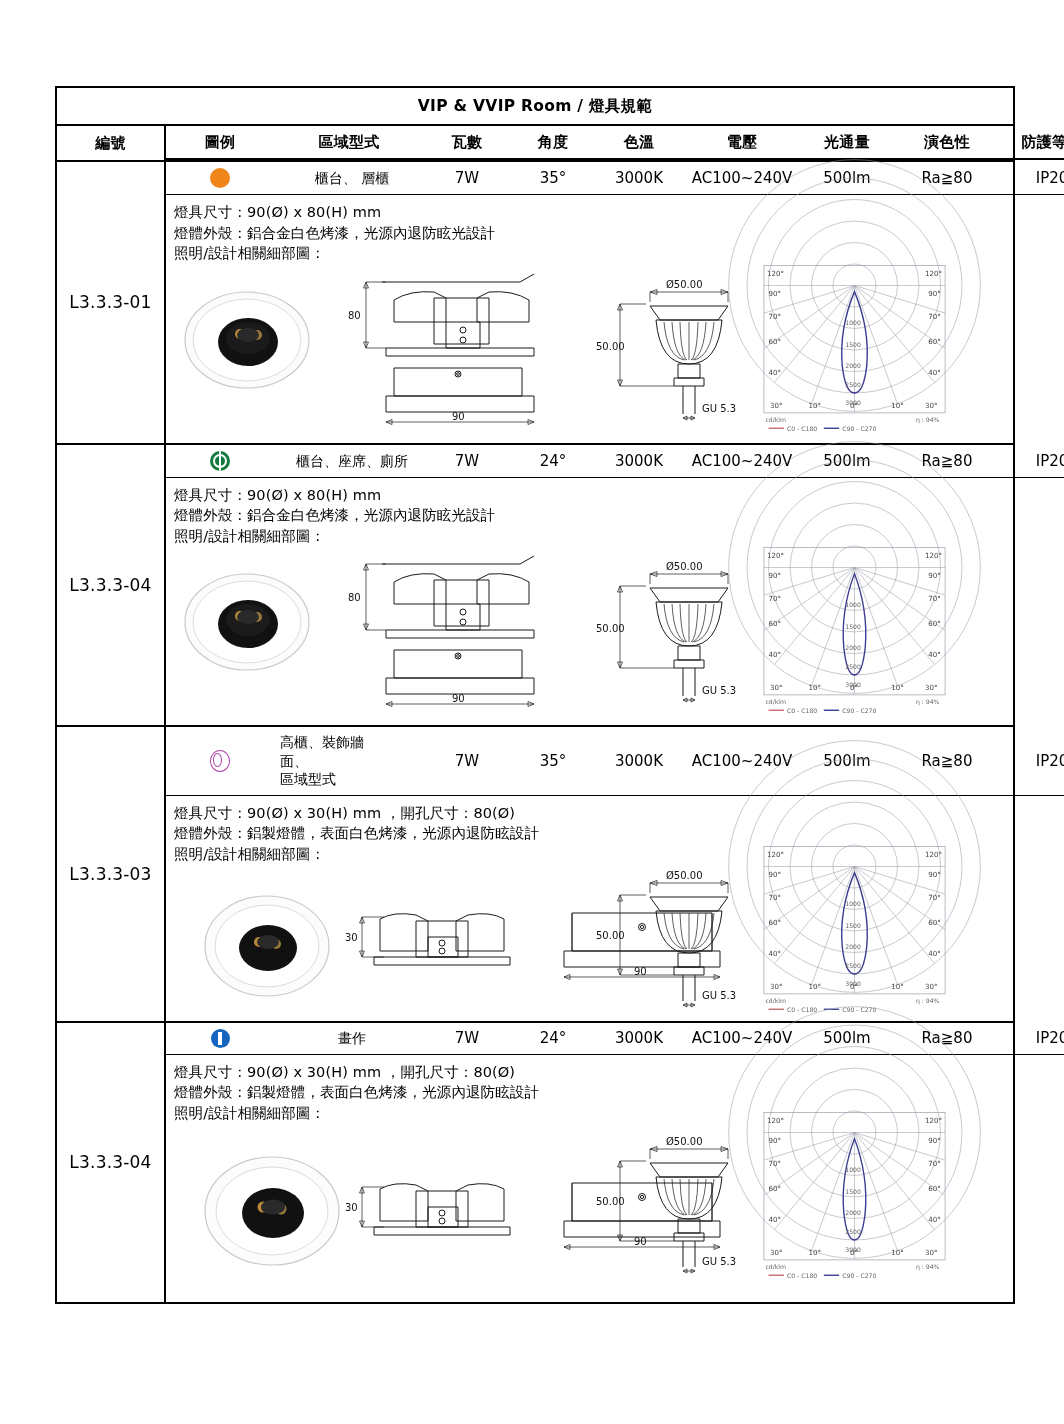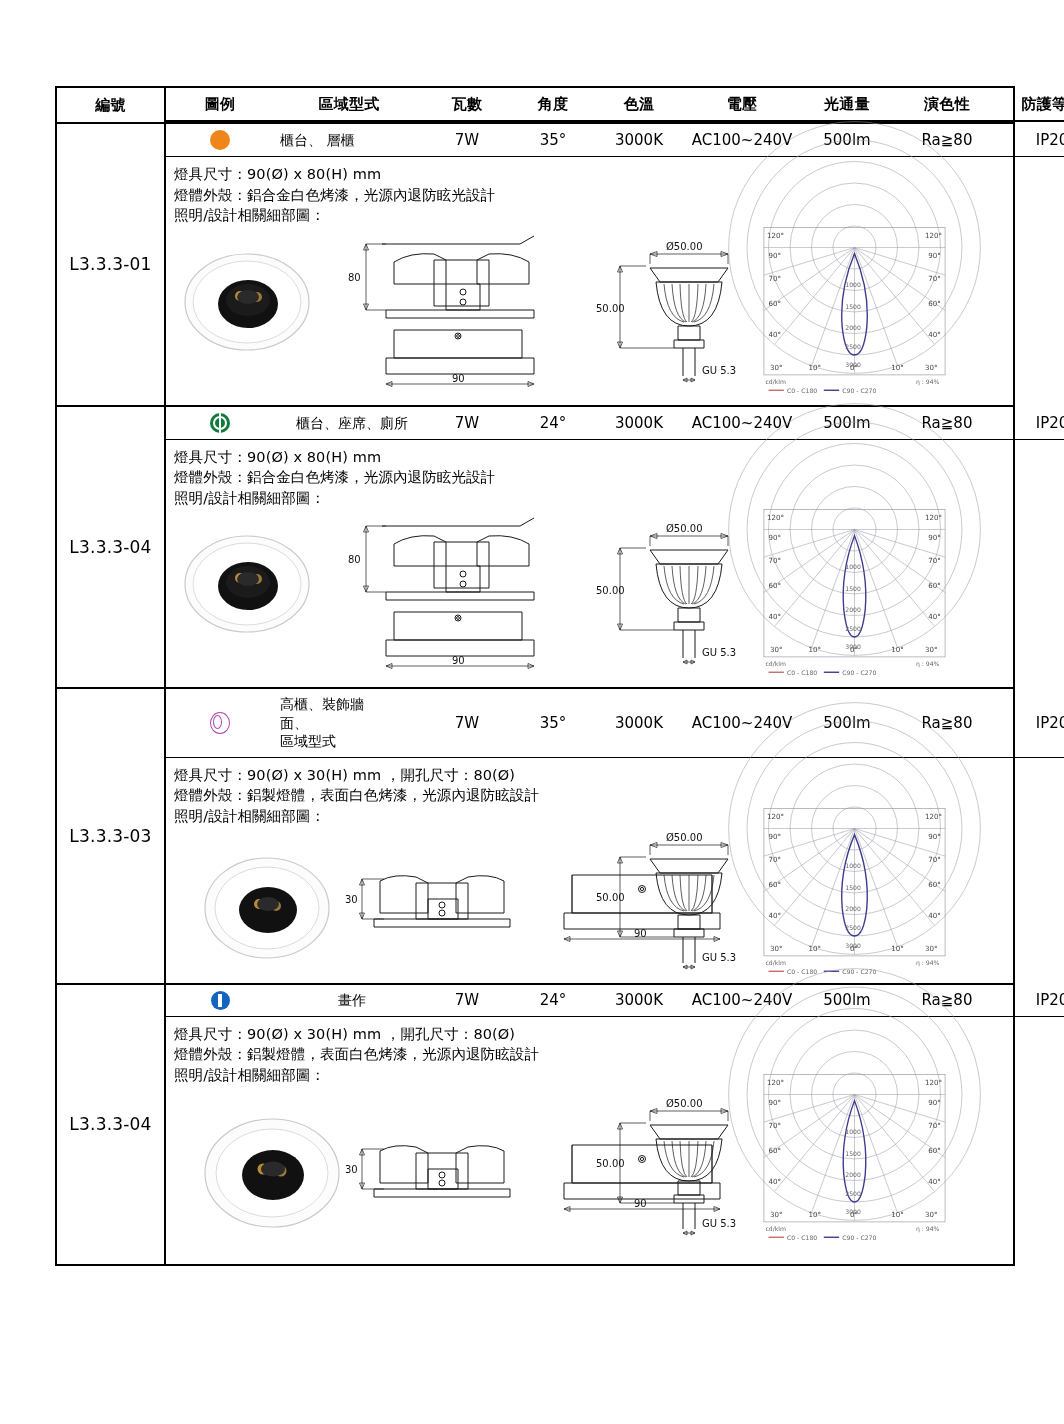--- a/index.html
+++ b/index.html
@@ -231,6 +231,9 @@
         <col style="width:848px">
       </colgroup>
       <tbody>
+        <tr class="title-row">
+          <td colspan="2">VIP &amp; VVIP Room / 燈具規範</td>
+        </tr>
         <tr class="colhead-row">
           <td class="idcol">編號</td>
           <td style="padding:0">

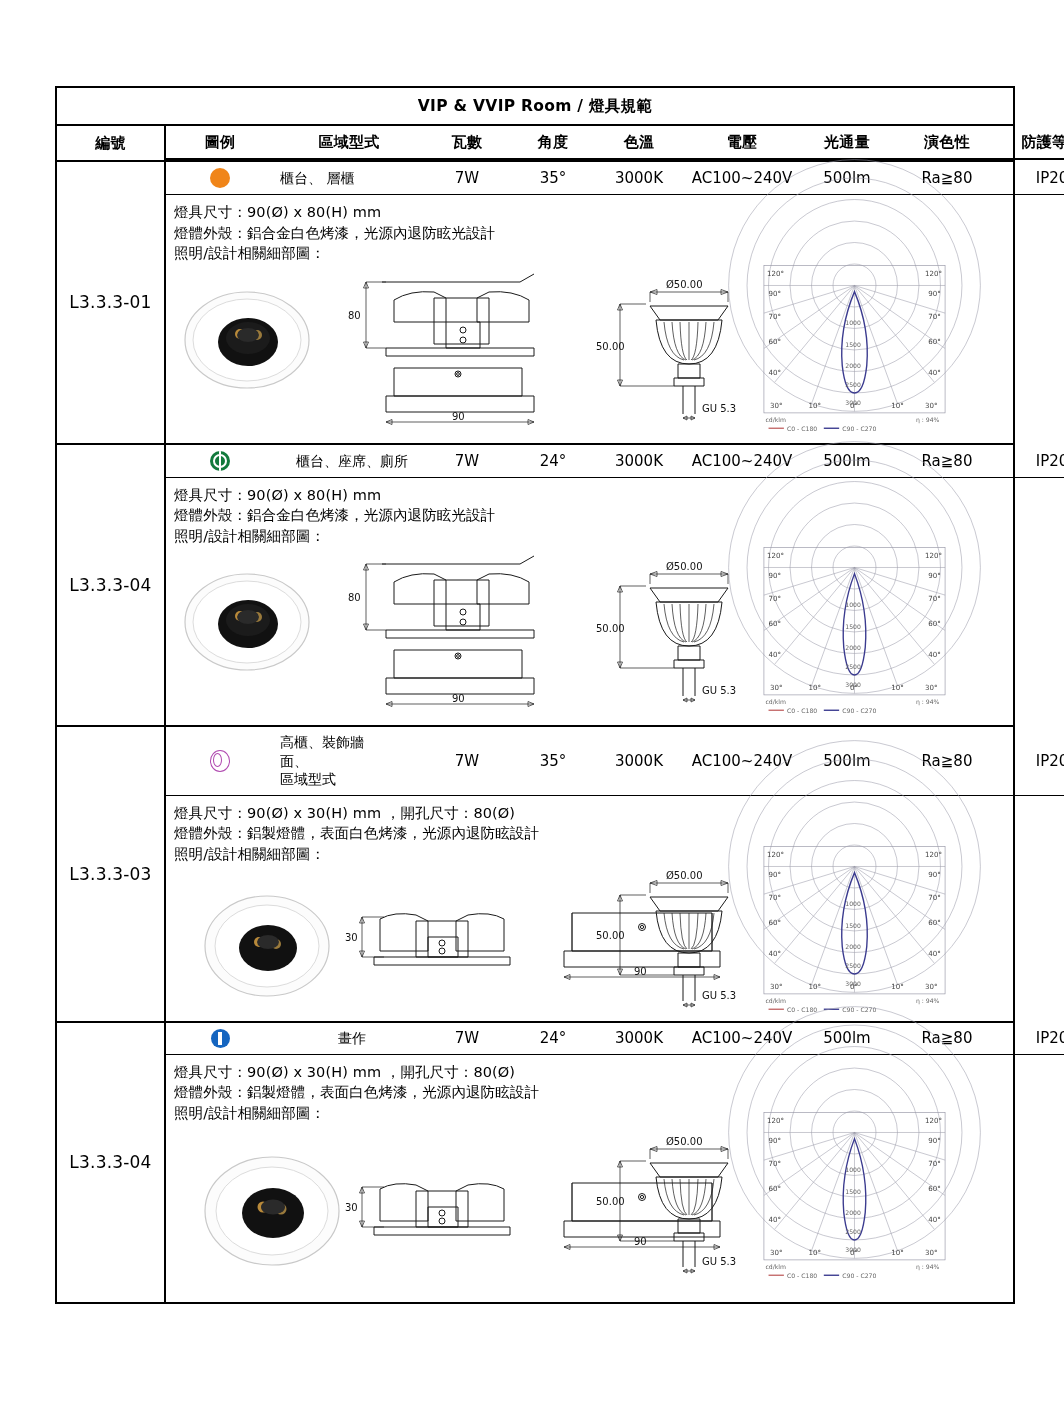--- a/index.html
+++ b/index.html
@@ -286,7 +286,7 @@
                 <td class="icon-cell">
                   <span class="ic ic-circle-solid" style="background:#F08519"></span>
                 </td>
-                <td class="area" style="text-align:left">櫃台、 層櫃</td>
+                <td class="area" style="text-align:center">櫃台、 層櫃</td>
                 <td>7W</td>
                 <td>35°</td>
                 <td>3000K</td>

